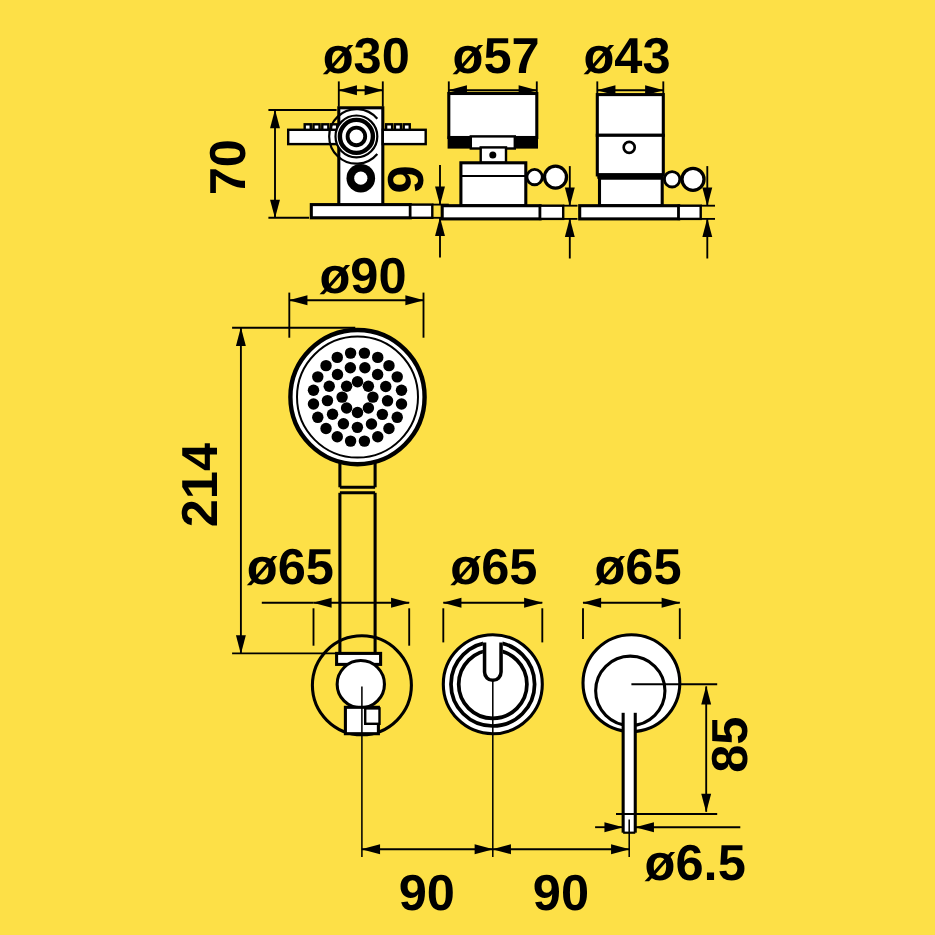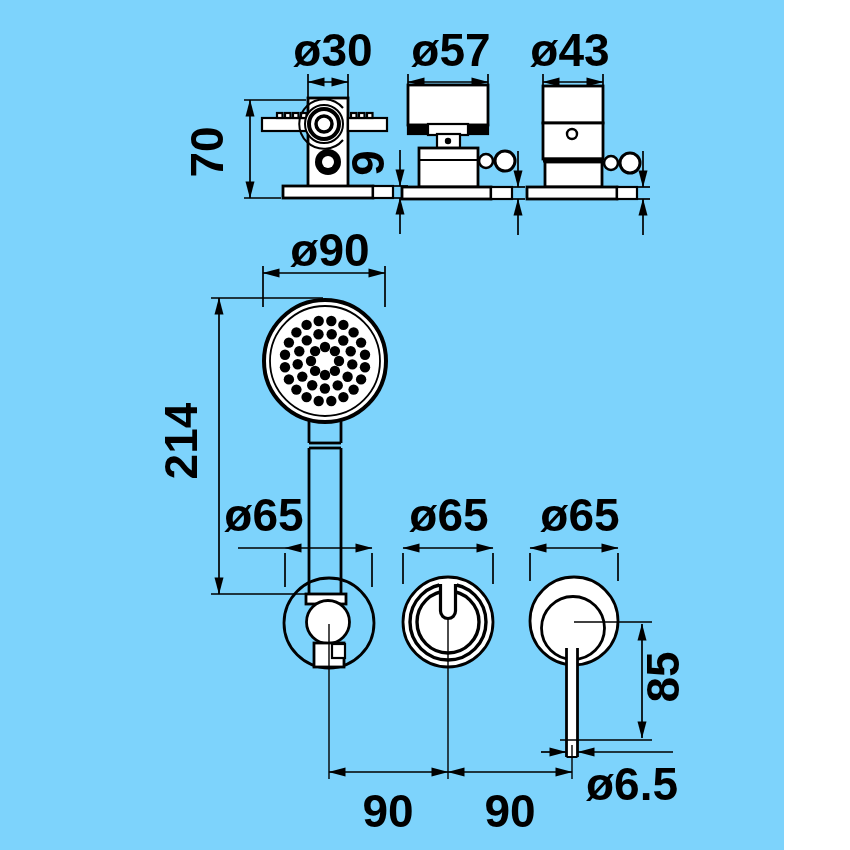--- a/index.html
+++ b/index.html
@@ -3,7 +3,7 @@
 <meta charset="utf-8">
 <style>
   html,body{margin:0;padding:0;background:#fff;}
-  #canvas{position:relative;width:784px;height:850px;background:#7dd3fc;overflow:hidden;}
+  #canvas{position:relative;width:850px;height:850px;background:#fde047;overflow:hidden;}
   svg{display:block;}
   .o   {fill:none;stroke:#000;stroke-width:2.8;stroke-linejoin:miter;}
   .ow  {fill:#fff;stroke:#000;stroke-width:2.8;stroke-linejoin:miter;}

